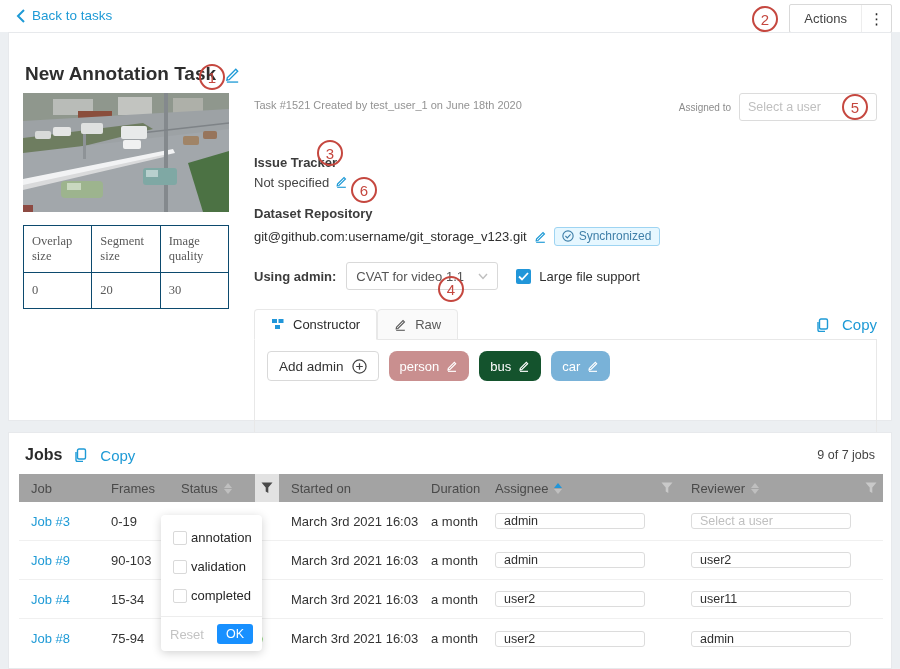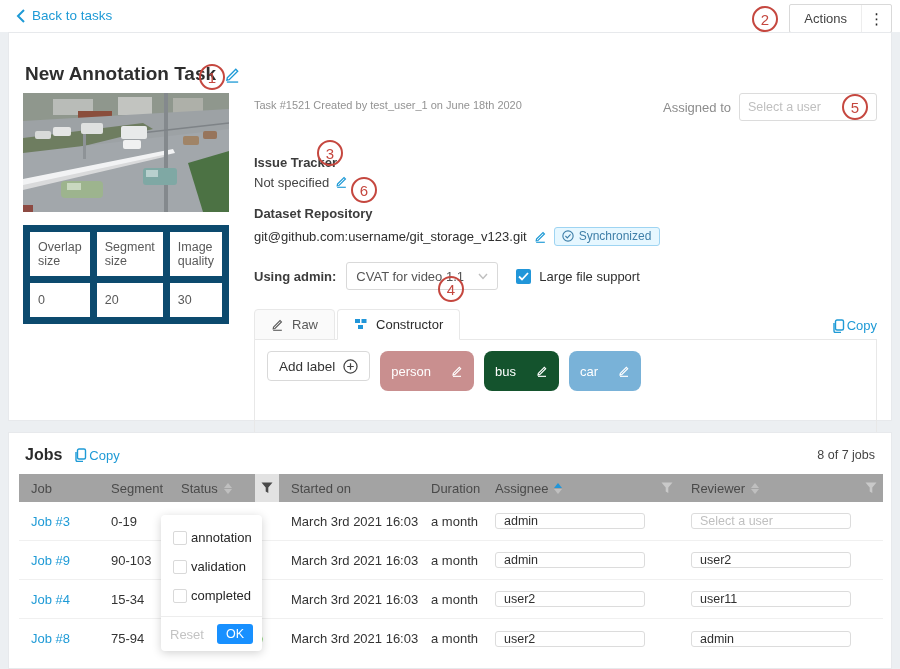--- a/index.html
+++ b/index.html
@@ -38,7 +38,7 @@
   .meta-row { display:flex; justify-content:space-between; align-items:flex-start; }
   .task-meta { color:#939393; font-size:11px; padding-top:6px; }
   .assigned { display:flex; align-items:center; gap:8px; }
-  .assigned-label { color:#8c8c8c; font-size:13px; }
+  .assigned-label { color:#8c8c8c; font-size:10px; }
   .user-input { width:138px; height:28px; border:1px solid #dcdcdc; border-radius:3px;
     padding:0 8px; font-size:12.5px; font-family:inherit; color:#303030; }
   .user-input::placeholder { color:#bfbfbf; }

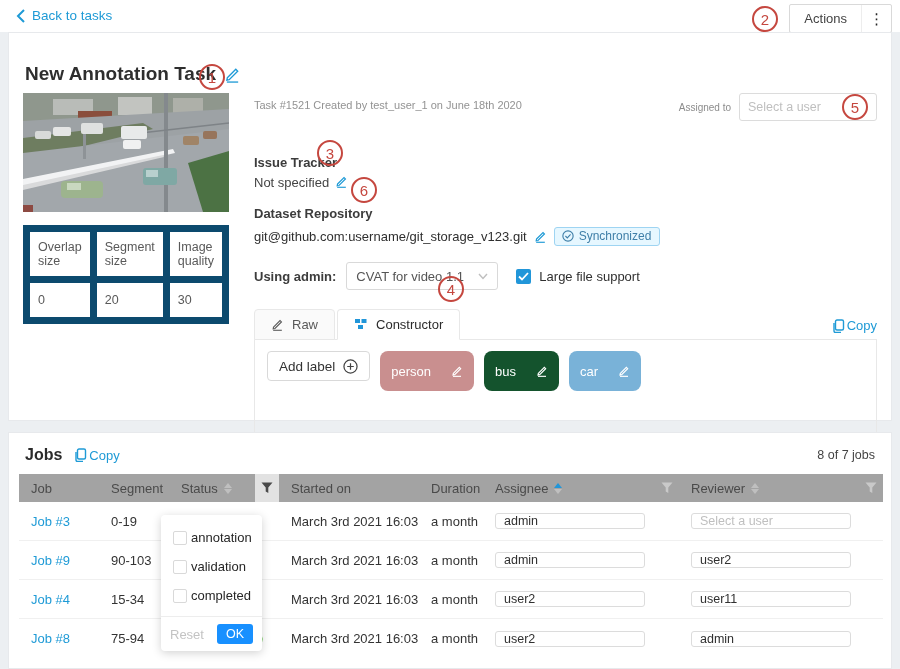--- a/index.html
+++ b/index.html
@@ -29,8 +29,8 @@
   .preview { position:absolute; left:14px; top:60px; width:206px; height:119px; display:block; }
 
   .params-table { position:absolute; left:14px; top:192px; width:206px; border-collapse:collapse; }
-  .params-table td { border:7px solid #0c4a6e; font-size:12.5px; color:#595959;
-    padding:8px 8px; vertical-align:top; width:33.3%; }
+  .params-table td { border:1px solid #0c4a6e; font-size:12.5px; color:#595959;
+    padding:8px 8px; vertical-align:top; width:33.3%;font-family:Liberation Serif, serif; }
   .params-table .val td { color:#595959; padding:10px 8px; }
 
   .right-col { position:absolute; left:245px; top:60px; width:623px; }

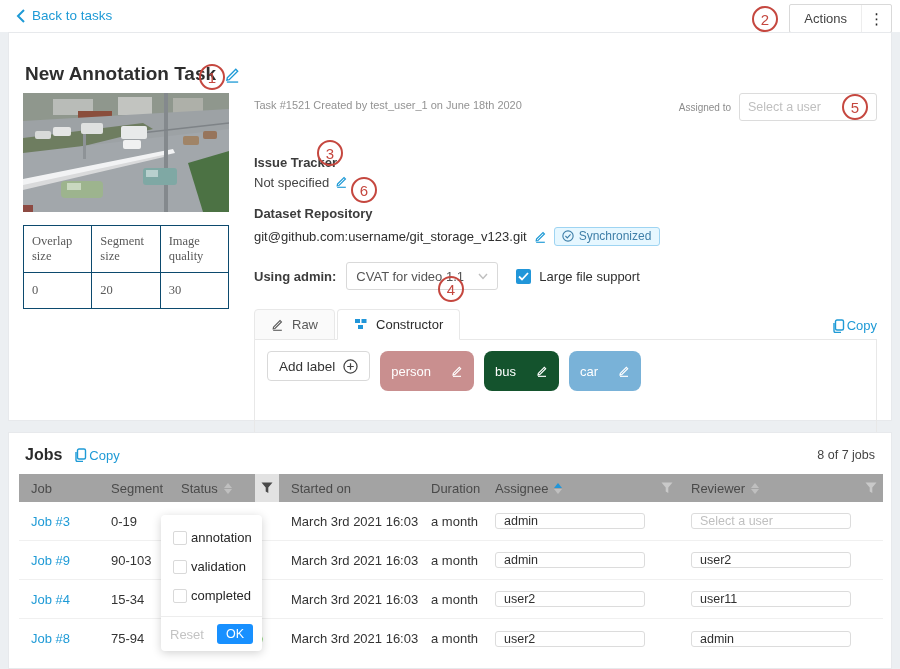--- a/index.html
+++ b/index.html
@@ -256,15 +256,6 @@
     </div>
 
     <div class="tabs-row">
-      <div class="tab tab-raw">
-        <span class="icon">
-          <svg width="13" height="13" viewBox="0 0 18 18">
-              <path d="M3.5 12.5 L12.5 3.5 L14.5 5.5 L5.5 14.5 L3 15 Z" fill="none" stroke="#595959" stroke-width="1.5"></path>
-              <path d="M3 17 H15" stroke="#595959" stroke-width="1.5"></path>
-            </svg>
-        </span>
-        <span>Raw</span>
-      </div>
       <div class="tab tab-active">
         <span class="icon">
           <svg width="14" height="13" viewBox="0 0 14 13">
@@ -274,6 +265,15 @@
             </svg>
         </span>
         <span>Constructor</span>
+      </div>
+      <div class="tab tab-raw">
+        <span class="icon">
+          <svg width="13" height="13" viewBox="0 0 18 18">
+              <path d="M3.5 12.5 L12.5 3.5 L14.5 5.5 L5.5 14.5 L3 15 Z" fill="none" stroke="#595959" stroke-width="1.5"></path>
+              <path d="M3 17 H15" stroke="#595959" stroke-width="1.5"></path>
+            </svg>
+        </span>
+        <span>Raw</span>
       </div>
       <div class="copy-link">
         <span class="icon">

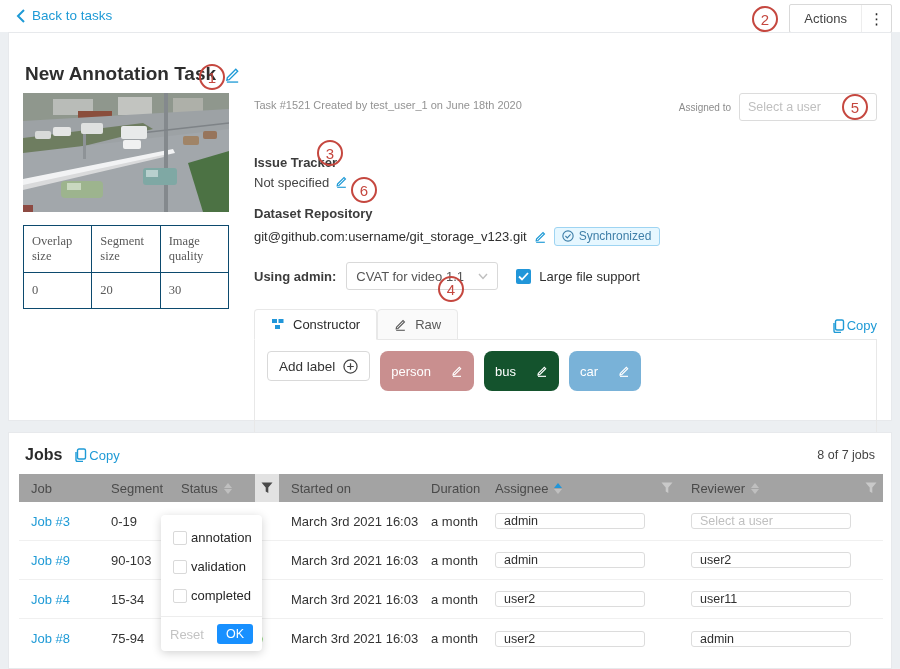--- a/index.html
+++ b/index.html
@@ -64,8 +64,8 @@
     border:1px solid #e8e8e8; border-radius:4px 4px 0 0; cursor:pointer; margin-bottom:-1px; }
   .tab-raw { background:#fafafa; color:#595959; margin-right:2px; }
   .tab-active { background:#fff; border-bottom-color:#fff; color:#2b2b2b; }
-  .copy-link { margin-left:auto; display:flex; align-items:center; gap:2px; color:#1e9ad6;
-    cursor:pointer; padding-bottom:6px; font-size:13px; }
+  .copy-link { margin-left:auto; display:flex; align-items:center; gap:13px; color:#1e9ad6;
+    cursor:pointer; padding-bottom:6px; font-size:15px; }
 
   .constructor-body { border:1px solid #e8e8e8; border-top:none; height:110px; padding:11px 12px; display:flex; gap:10px; }
   .add-label-btn { height:30px; border:1px solid #d9d9d9; border-radius:4px; background:#fff;

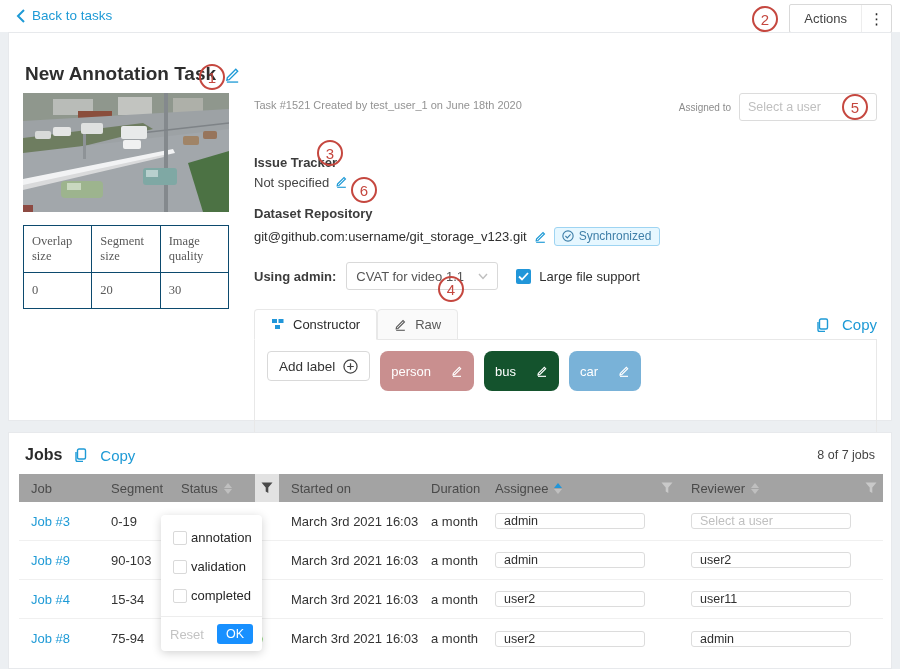--- a/index.html
+++ b/index.html
@@ -288,7 +288,7 @@
 
     <div class="constructor-body">
       <div class="add-label-btn">
-        <span>Add label</span>
+        <span>Add admin</span>
         <span class="icon">
           <svg width="15" height="15" viewBox="0 0 16 16">
               <circle cx="8" cy="8" r="7" fill="none" stroke="#434343" stroke-width="1.3"></circle>

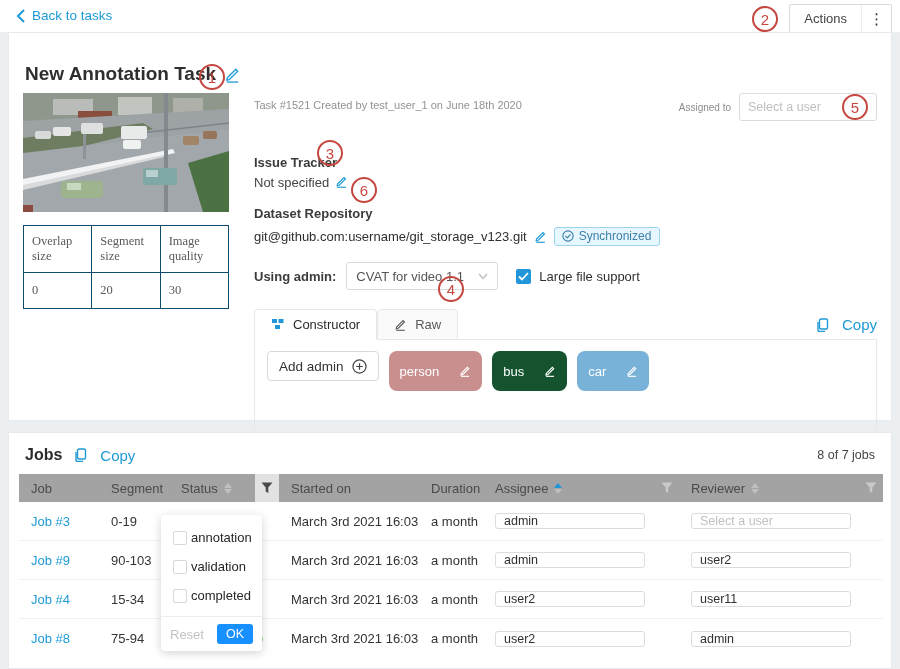--- a/index.html
+++ b/index.html
@@ -70,7 +70,7 @@
   .constructor-body { border:1px solid #e8e8e8; border-top:none; height:110px; padding:11px 12px; display:flex; gap:10px; }
   .add-label-btn { height:30px; border:1px solid #d9d9d9; border-radius:4px; background:#fff;
     display:flex; align-items:center; gap:8px; padding:0 11px; font-size:13.5px; color:#333; cursor:pointer; }
-  .chip { height:40px; border-radius:8px; display:flex; align-items:center; gap:20px; padding:0 11px;
+  .chip { height:30px; border-radius:8px; display:flex; align-items:center; gap:7px; padding:0 11px;
     color:#fff; font-size:13px; cursor:pointer; }
 
   

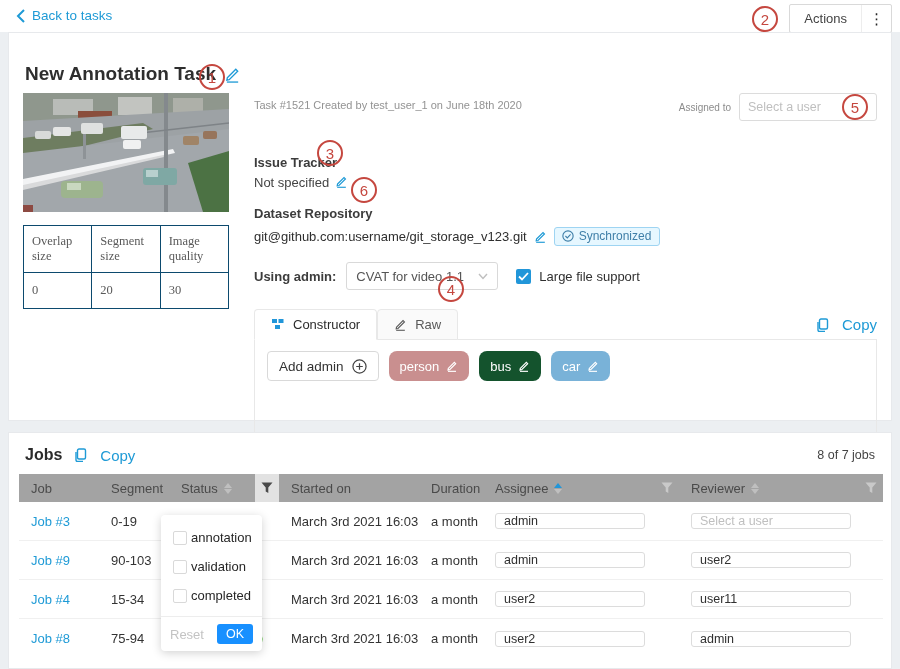--- a/index.html
+++ b/index.html
@@ -339,7 +339,7 @@
       </span>
       <span>Copy</span>
     </span>
-    <span class="jobs-count">8 of 7 jobs</span>
+    <span class="jobs-count">9 of 7 jobs</span>
   </div>
 
   <div class="jtable">

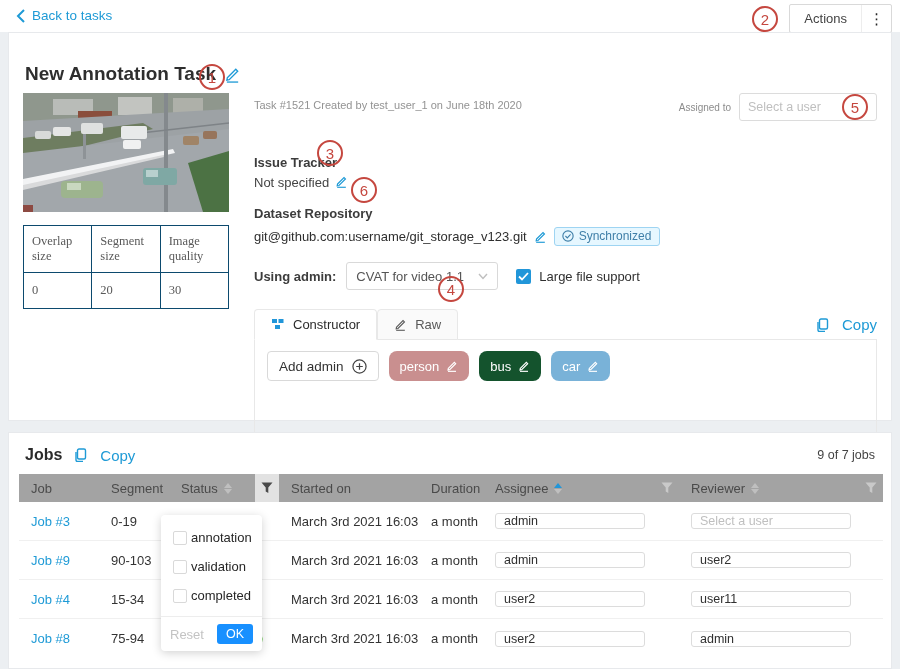--- a/index.html
+++ b/index.html
@@ -349,7 +349,7 @@
           <span>Job</span>
         </div>
       <div class="hcell">
-          <span>Segment</span>
+          <span>Frames</span>
         </div>
       <div class="hcell">
         <span>Status</span>

